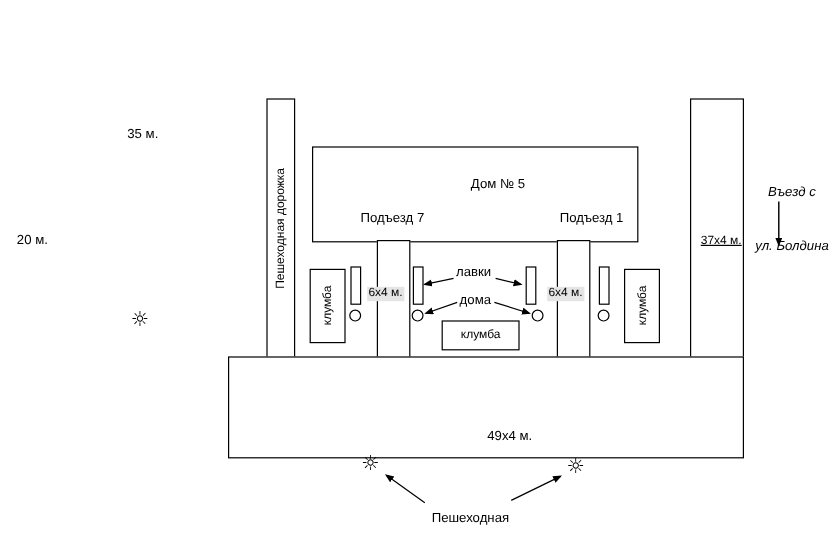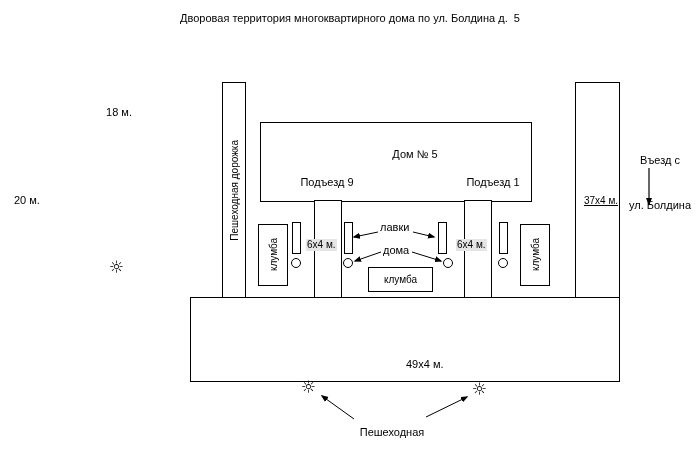--- a/index.html
+++ b/index.html
@@ -21,7 +21,6 @@
 
 <div id="canvas">
 
-  <div class="lbl ctr" style="left:0px;top:12px;width:700px;">Дворовая территория многоквартирного дома по ул. Болдина д.  5</div>
 
   <div class="lbl ctr" style="left:44px;top:106px;width:150px;">18 м.</div>
   <div class="lbl" style="left:14px;top:194px;">20 м.</div>

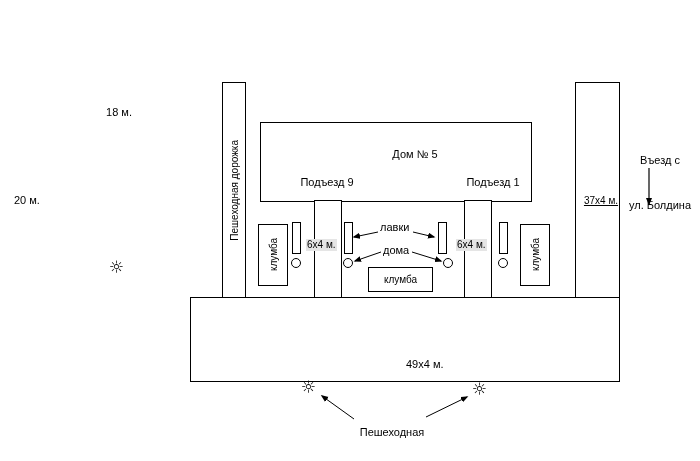--- a/index.html
+++ b/index.html
@@ -22,7 +22,7 @@
 <div id="canvas">
 
 
-  <div class="lbl ctr" style="left:44px;top:106px;width:150px;">18 м.</div>
+  <div class="lbl ctr" style="left:44px;top:106px;width:150px;">35 м.</div>
   <div class="lbl" style="left:14px;top:194px;">20 м.</div>
   <span class="sun" style="left:109px;top:259px;">☼</span>
 

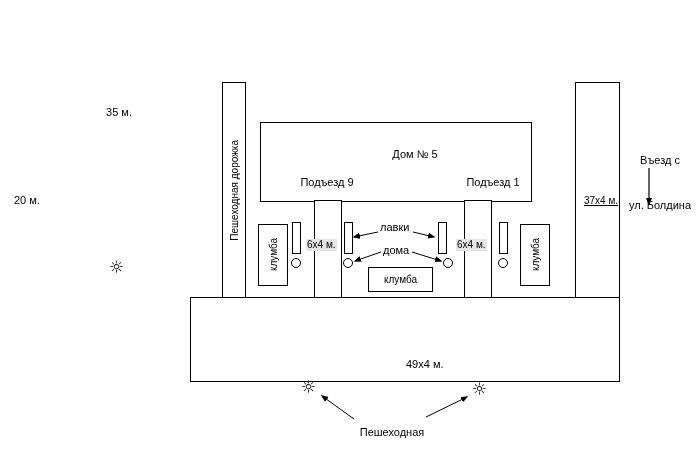--- a/index.html
+++ b/index.html
@@ -66,7 +66,7 @@
   <div class="rect" style="left:575px;top:82px;width:43px;height:215px;"></div>
   <div class="lbl ctr" style="left:575px;top:195px;width:52px;font-size:10px;text-decoration:underline;">37х4 м.</div>
 
-  <div class="lbl ctr" style="left:622px;top:129px;width:76px;">
+  <div class="lbl ctr" style="left:622px;top:129px;width:76px;font-style:italic;">
     <div>Въезд с</div>
     <div style="margin-top:7px;">ул. Болдина</div>
   </div>

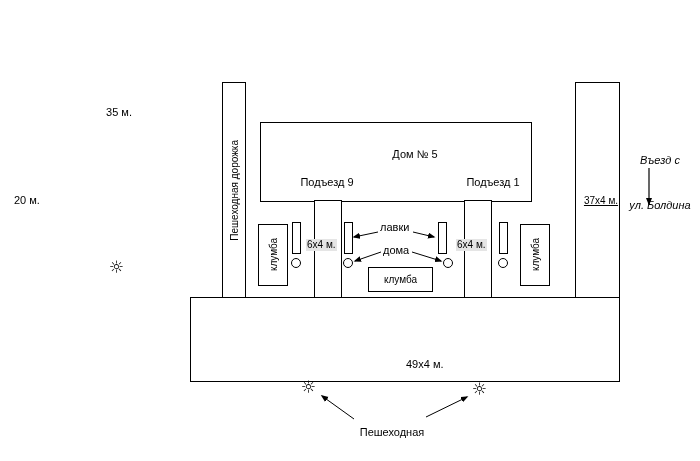--- a/index.html
+++ b/index.html
@@ -32,7 +32,7 @@
 
   <div class="rect" style="left:260px;top:122px;width:270px;height:78px;"></div>
   <div class="lbl ctr" style="left:260px;top:148px;width:270px;padding-left:20px;">Дом № 5</div>
-  <div class="lbl ctr" style="left:294px;top:176px;width:66px;">Подъезд 9</div>
+  <div class="lbl ctr" style="left:294px;top:176px;width:66px;">Подъезд 7</div>
   <div class="lbl ctr" style="left:460px;top:176px;width:66px;">Подъезд 1</div>
 
   <div class="rect" style="left:314px;top:200px;width:26px;height:97px;"></div>

